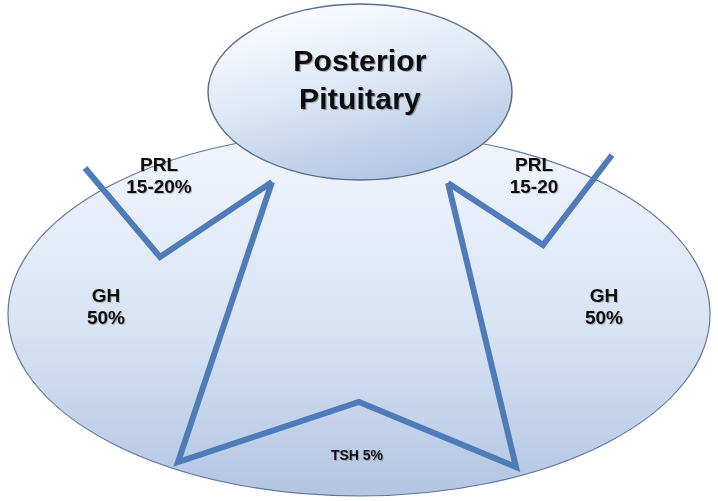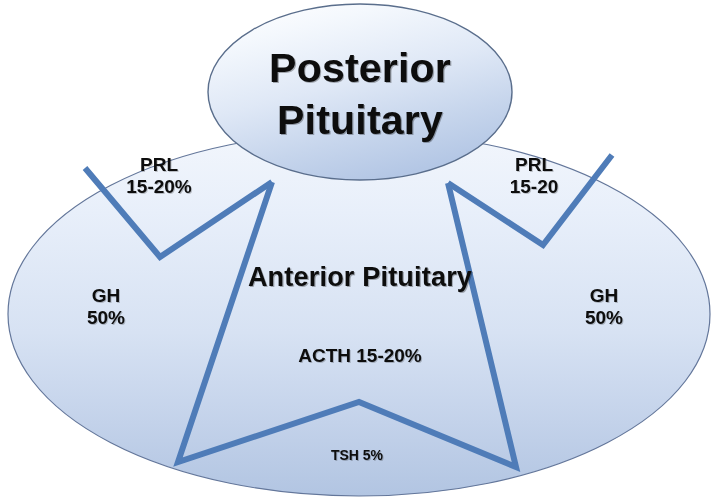--- a/index.html
+++ b/index.html
@@ -42,7 +42,7 @@
     left: 209px;
     top: 42px;
     width: 302px;
-    font-size: 41px;
+    font-size: 30px;
     font-weight: bold;
     line-height: 1.28;
     text-shadow: 1.2px 1.2px 0 rgba(0,0,0,0.30);

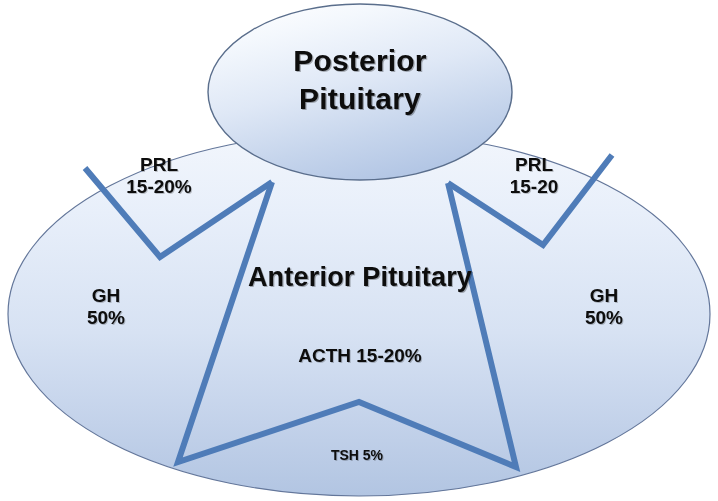--- a/index.html
+++ b/index.html
@@ -141,7 +141,6 @@
   <div class="label label-title" id="label-posterior">Posterior
 Pituitary</div>
 
-  <div class="label label-title" id="label-anterior">Anterior Pituitary</div>
 
   <div class="label" id="label-prl-left">PRL
 15-20%</div>

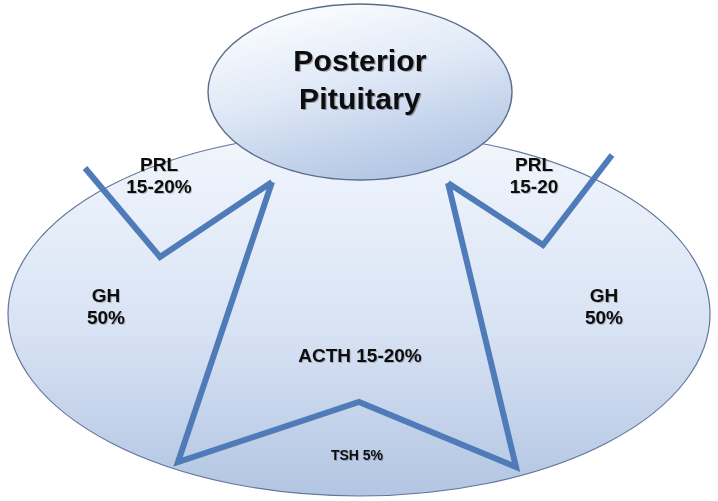--- a/index.html
+++ b/index.html
@@ -154,7 +154,6 @@
   <div class="label" id="label-gh-right">GH
 50%</div>
 
-  <div class="label" id="label-acth">ACTH 15-20%</div>
 
   <div class="label" id="label-tsh">TSH 5%</div>
 

